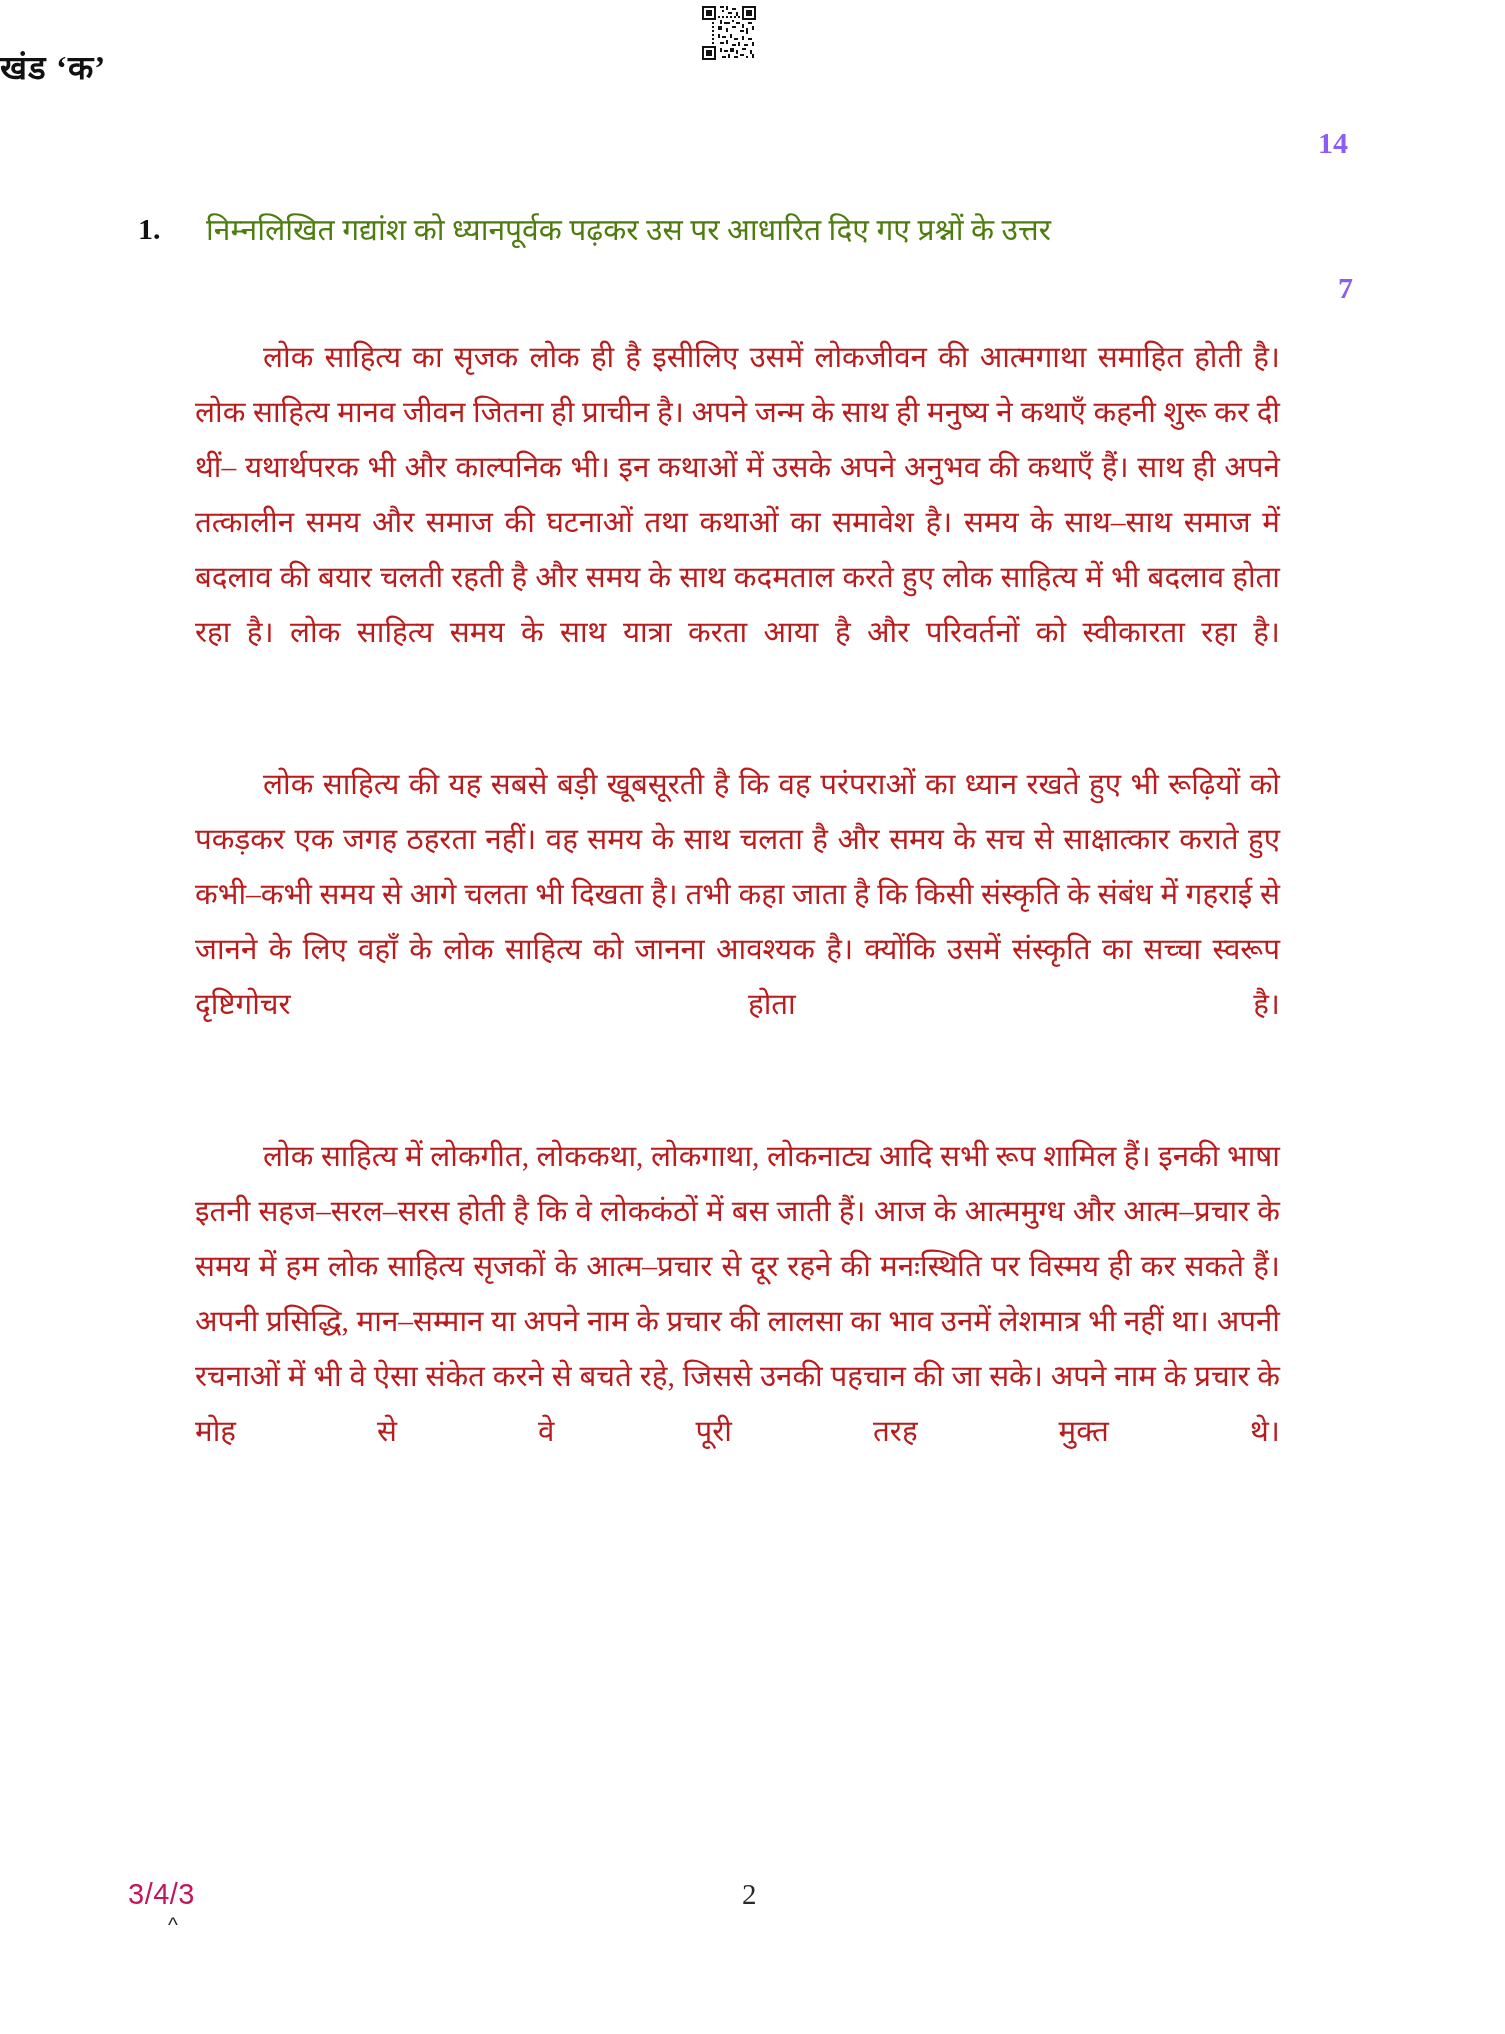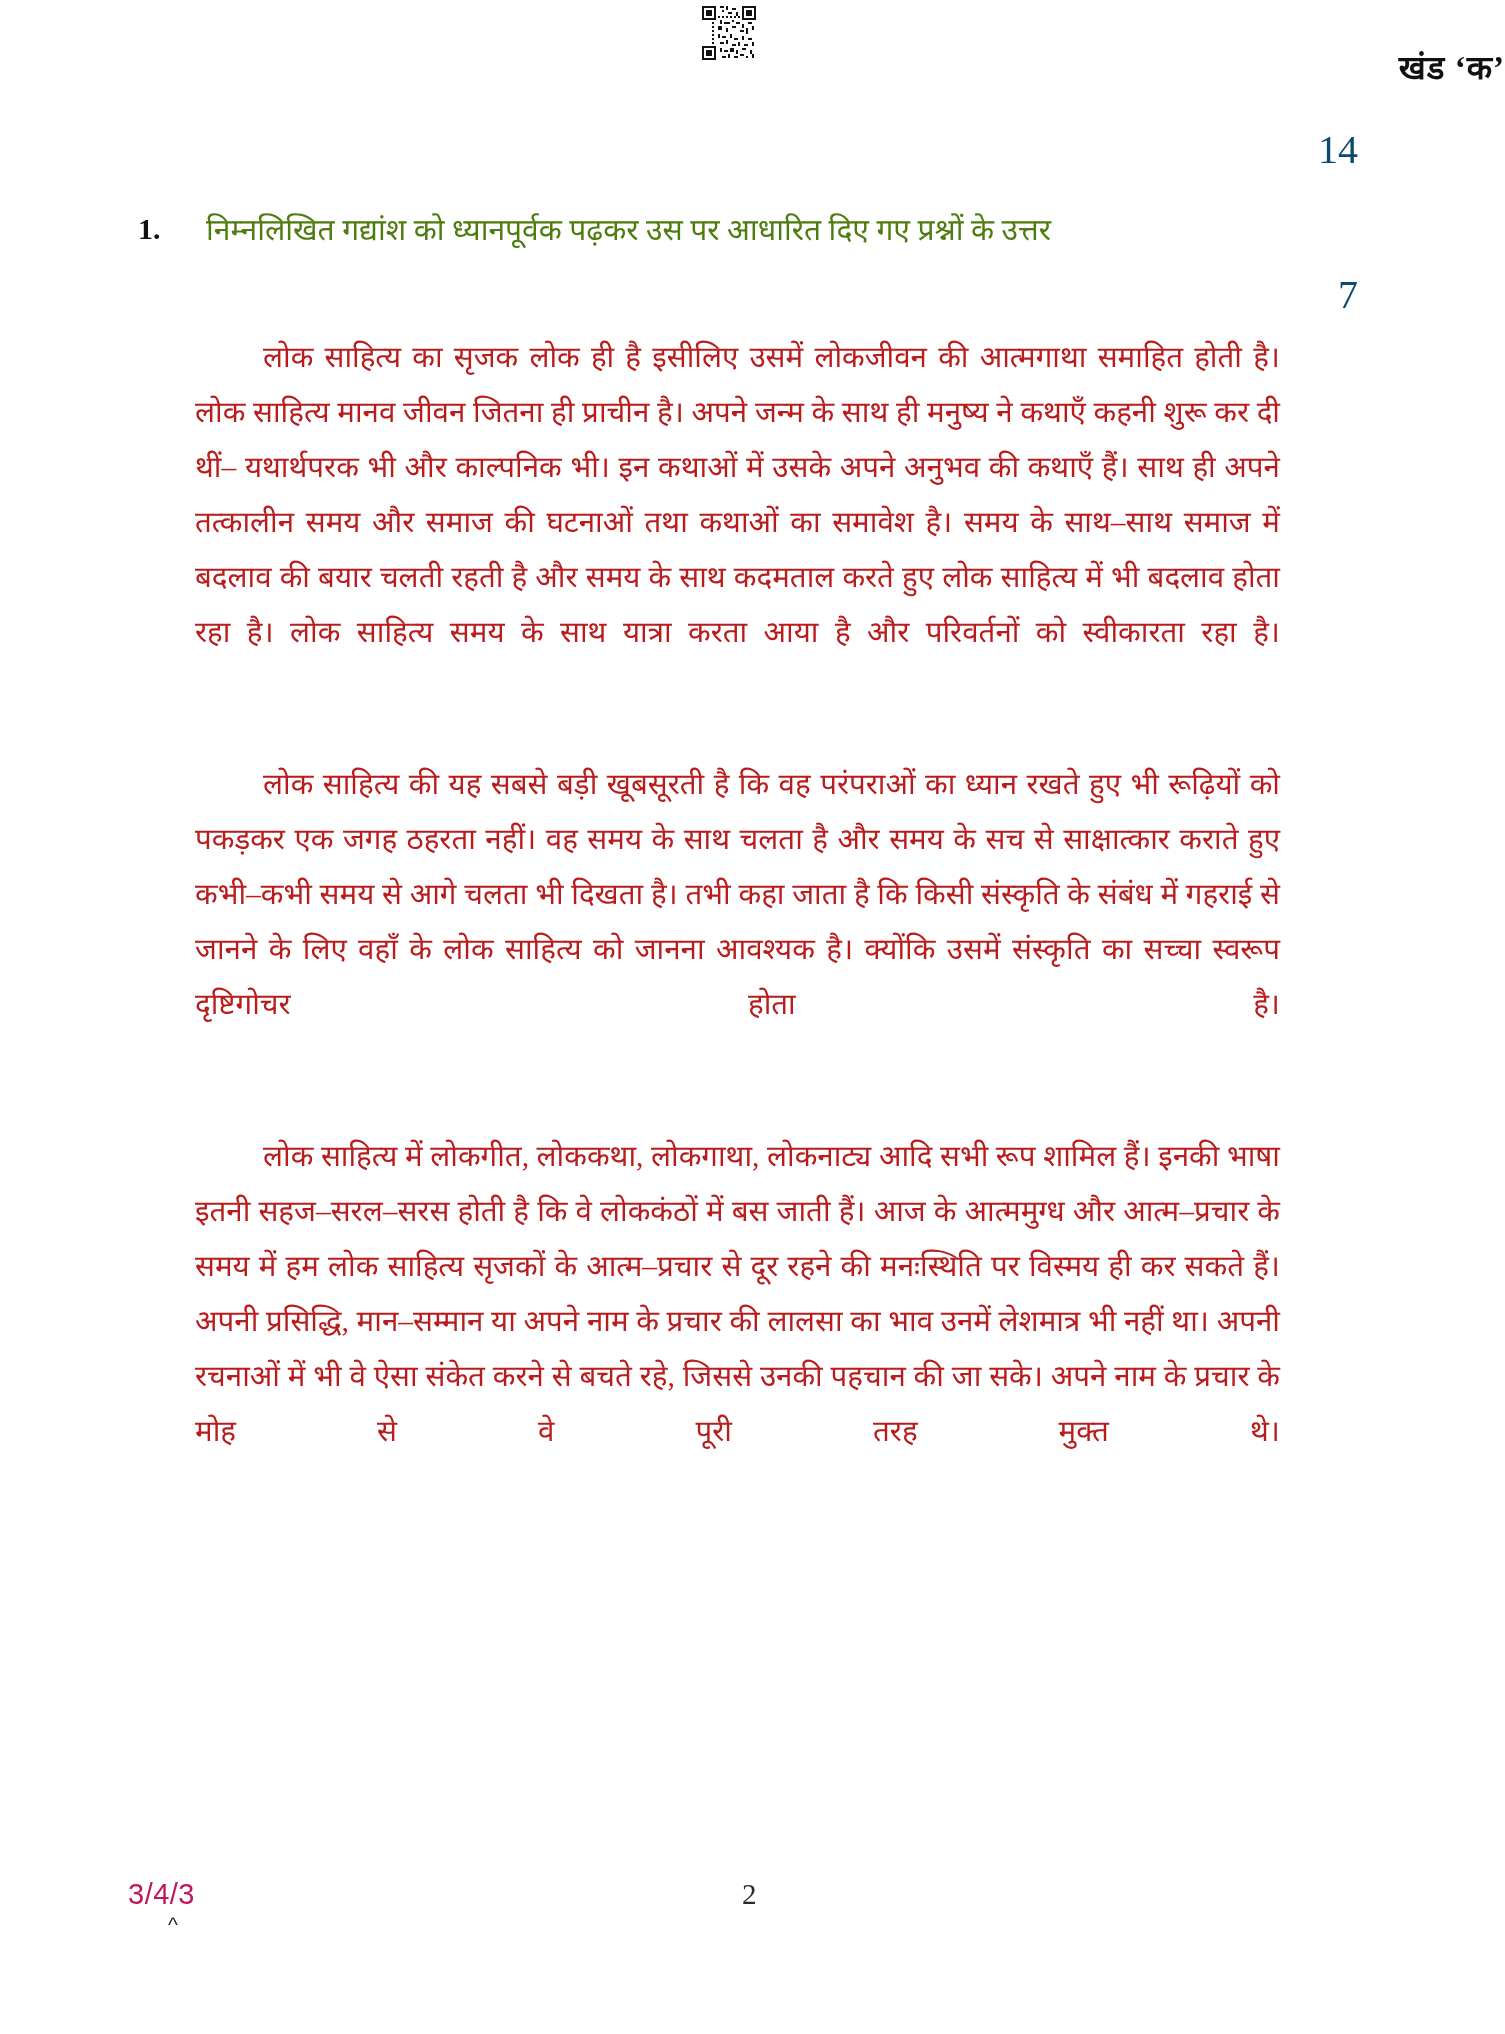--- a/index.html
+++ b/index.html
@@ -35,7 +35,7 @@
     left: 0;
     top: 46px;
     width: 1505px;
-    text-align: right;
+    text-align: left;
   }
   .section-title {
     font-family: "Liberation Serif", serif;

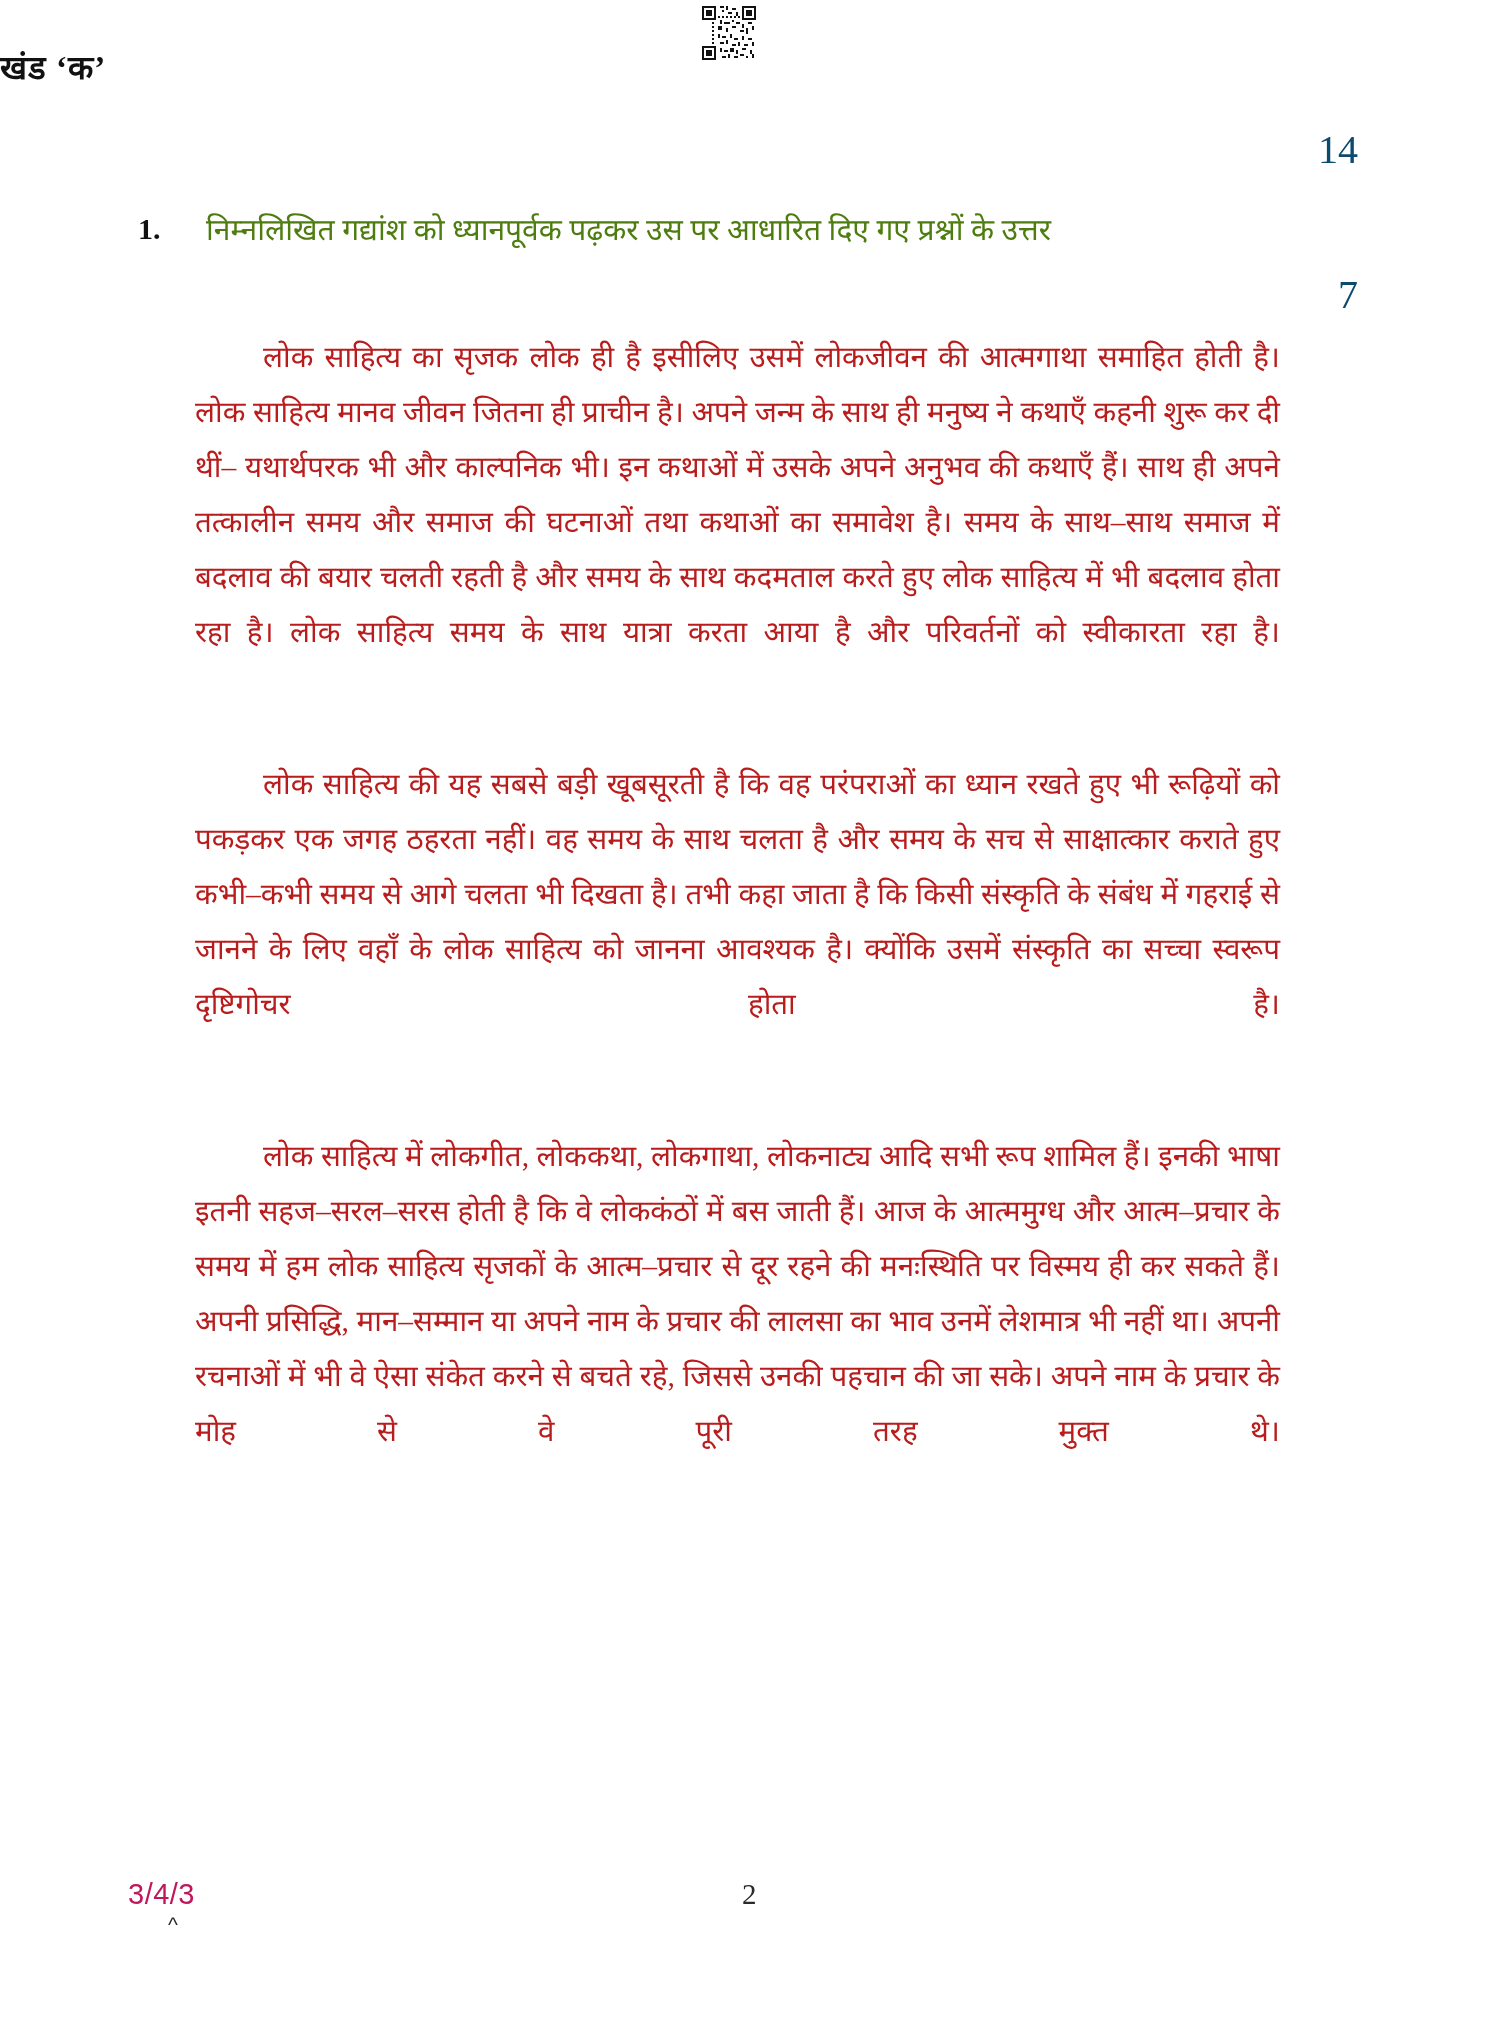--- a/index.html
+++ b/index.html
@@ -58,9 +58,9 @@
   .marks {
     position: absolute;
     font-family: "Liberation Serif", serif;
-    font-weight: 400;
-    font-size: 40px;
-    color: #0c4a6e;
+    font-weight: 700;
+    font-size: 30px;
+    color: #8b5cf6;
   }
   .marks-section { left: 1318px; top: 126px; }
   .marks-q1 { left: 1338px; top: 271px; }

